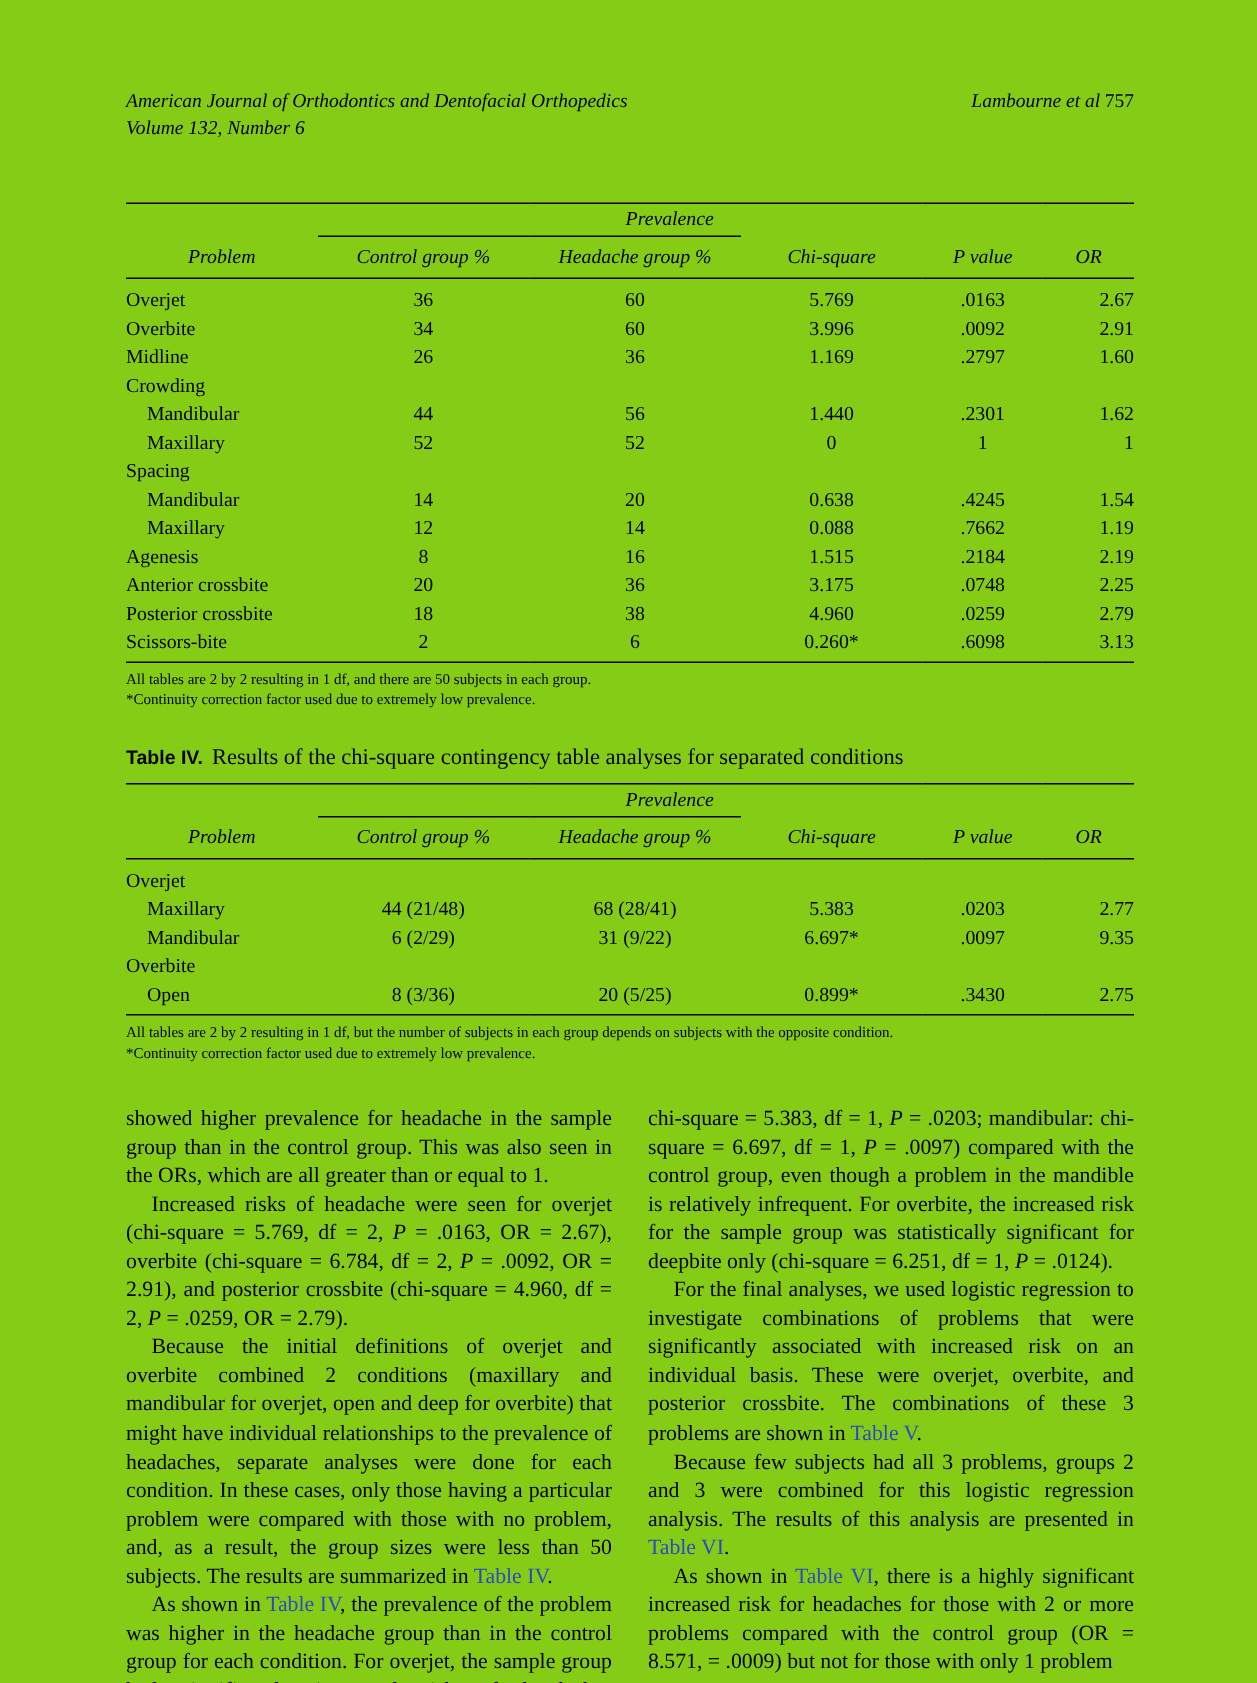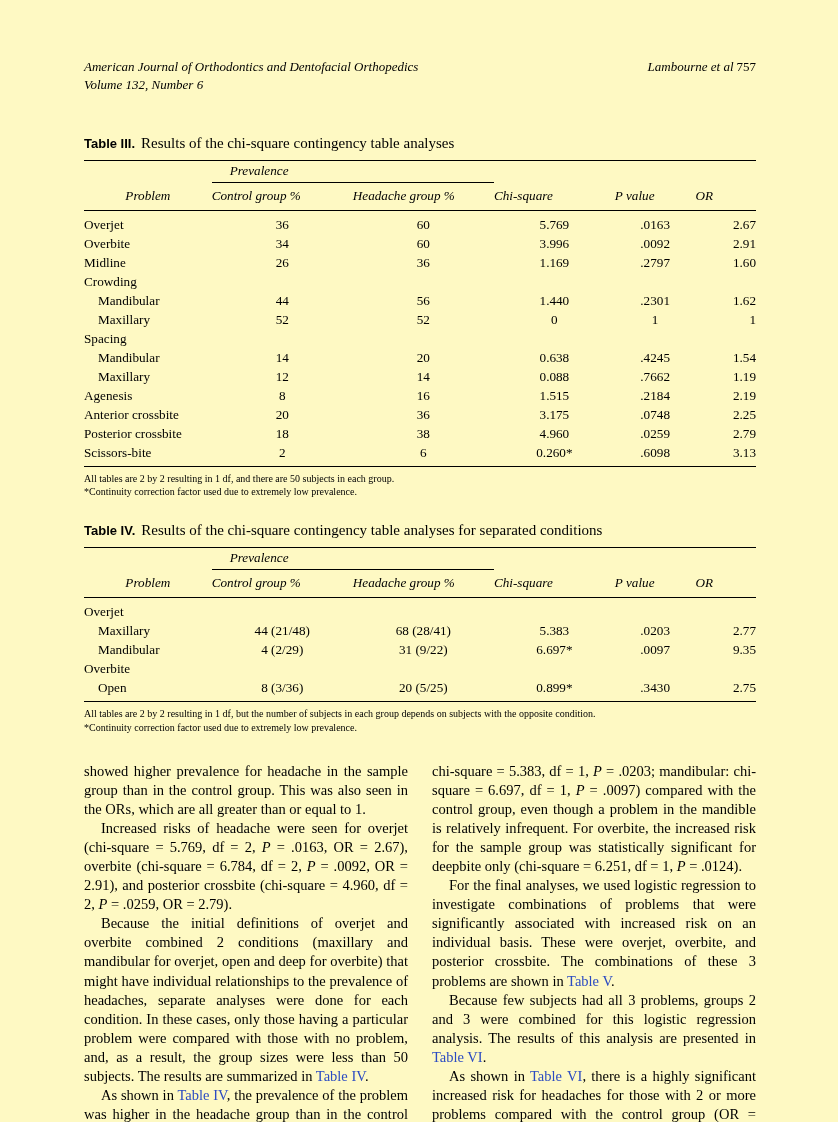--- a/index.html
+++ b/index.html
@@ -5,7 +5,7 @@
   html,body { margin:0; padding:0; background:#ffffff; }
   .page {
     position:relative; width:838px; height:1122px; box-sizing:border-box;
-    padding:58px 82px 30px 84px; overflow:hidden; background:#fef9c3;
+    padding:58px 82px 30px 84px; overflow:hidden; background:#84cc16;
     font-family:"Liberation Serif","DejaVu Serif",serif; color:#000;
   }
   

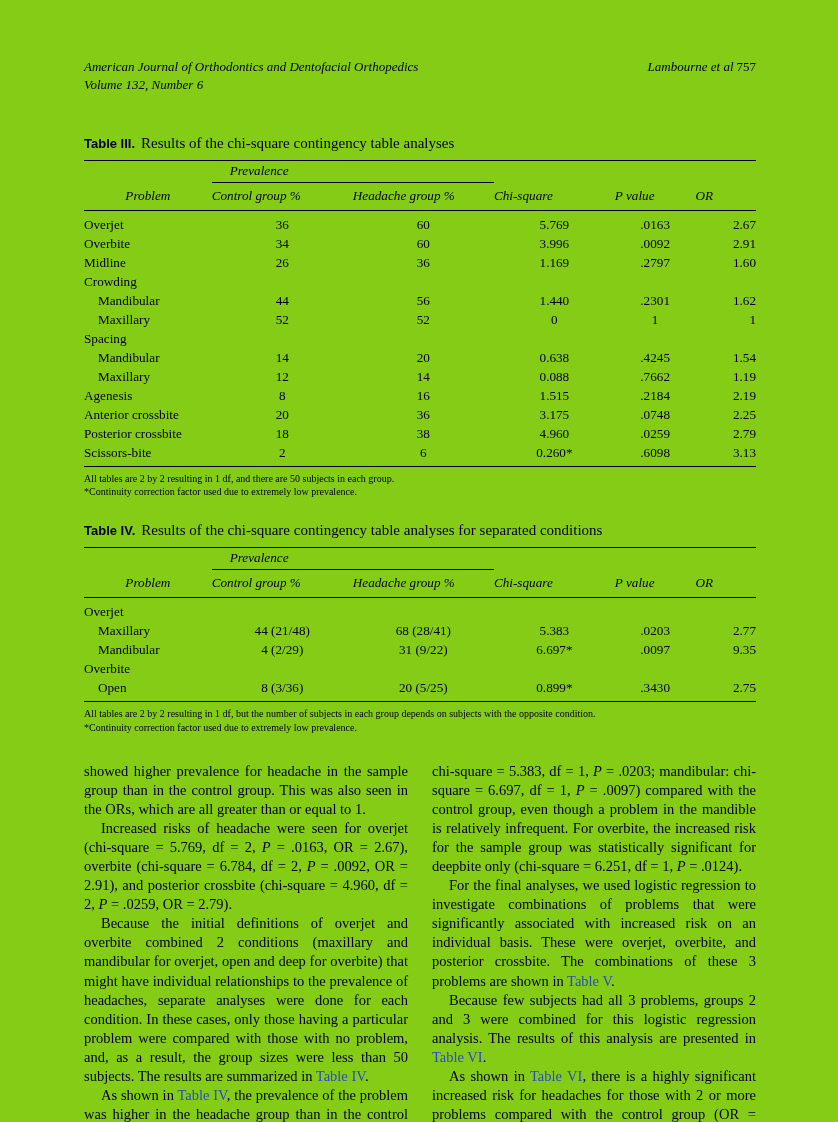--- a/index.html
+++ b/index.html
@@ -60,9 +60,6 @@
   </header>
 
   <section class="table-block">
-    <div class="tbl-caption">
-      <span class="tbl-label">Table III.</span><span class="tbl-title">Results of the chi-square contingency table analyses</span>
-    </div>
     <div class="tbl-host">
         <table class="data-table">
           <colgroup>

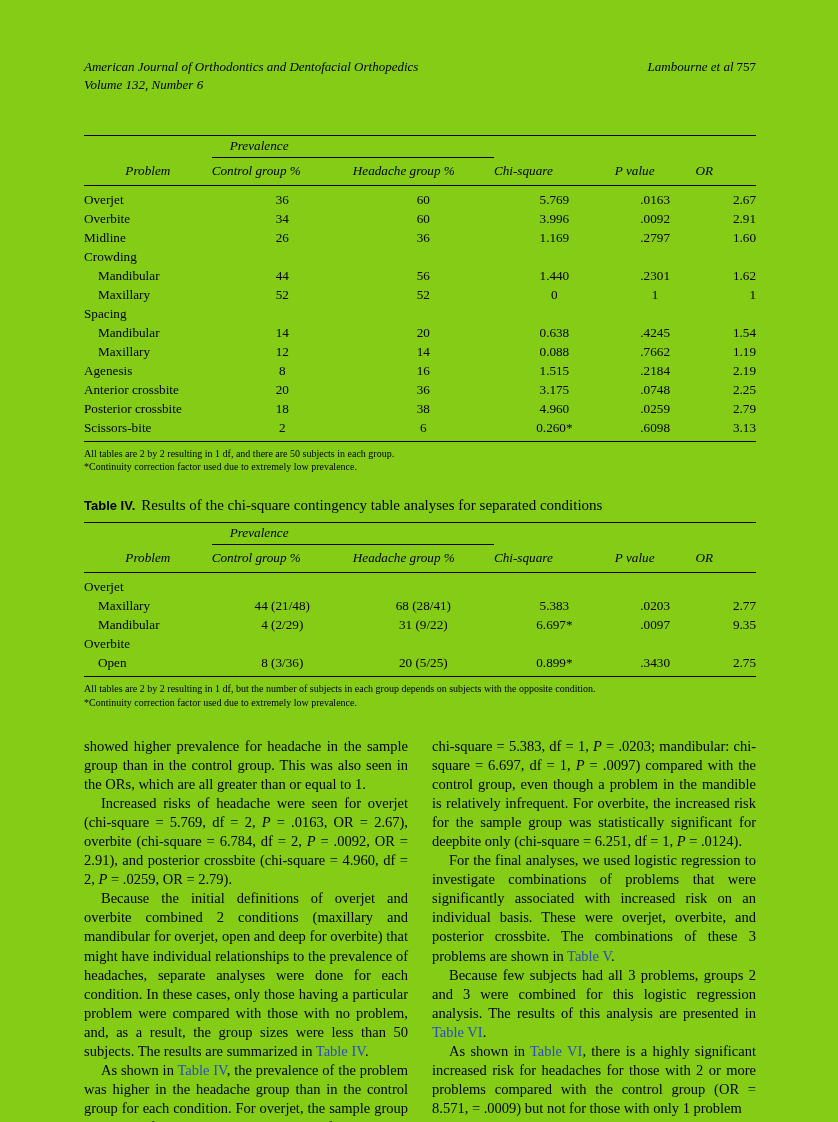--- a/index.html
+++ b/index.html
@@ -23,7 +23,7 @@
     border-top:1.3px solid #000; border-bottom:1.3px solid #000; font-size:13.2px; }
   table.data-table th { font-weight:normal; font-style:italic; }
   .sp-empty { border:none; }
-  .spanner { text-align:left; border-bottom:1px solid #000; padding:2px 18px 3px;font-family:Liberation Serif, serif; }
+  .spanner { text-align:right; border-bottom:1px solid #000; padding:2px 18px 3px;font-family:Liberation Serif, serif; }
   .colhead { border-bottom:1px solid #000; padding:5px 0 6px; text-align:left; }
   .colhead.c0 { text-align:center; }
   .colhead.c5 { }

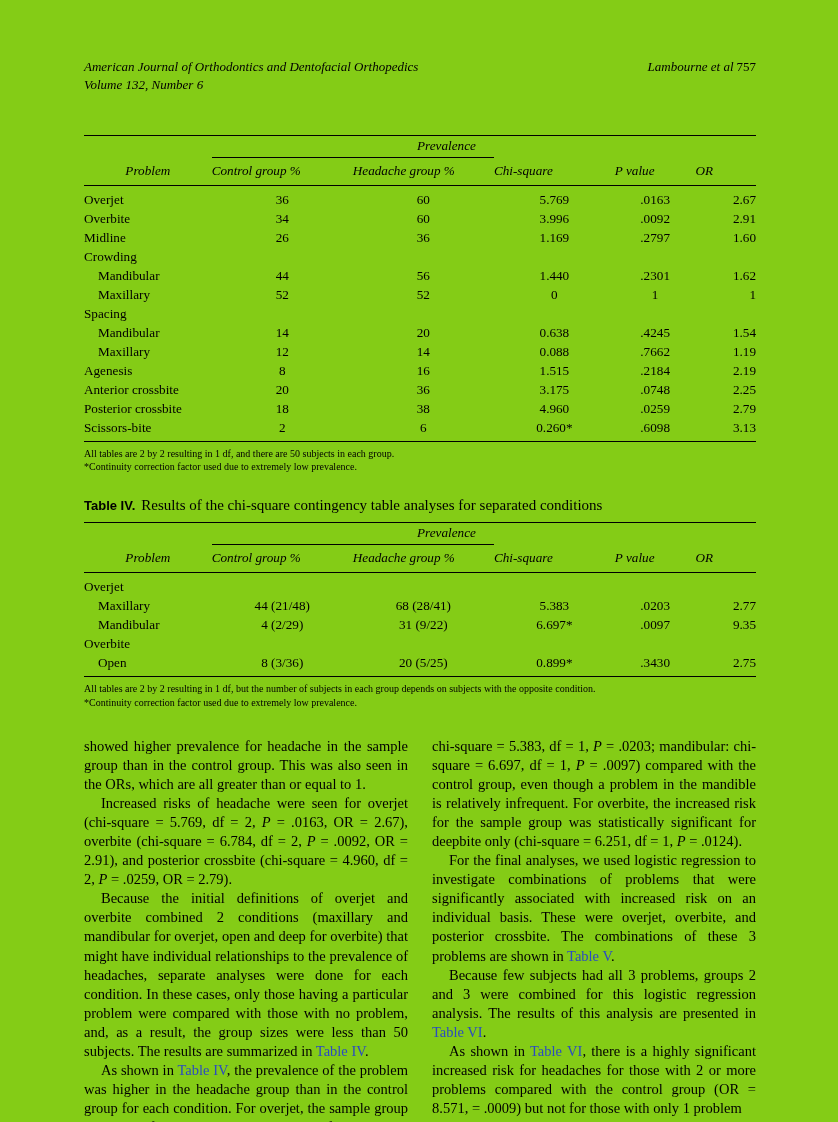--- a/index.html
+++ b/index.html
@@ -24,7 +24,7 @@
   table.data-table th { font-weight:normal; font-style:italic; }
   .sp-empty { border:none; }
   .spanner { text-align:right; border-bottom:1px solid #000; padding:2px 18px 3px;font-family:Liberation Serif, serif; }
-  .colhead { border-bottom:1px solid #000; padding:5px 0 6px; text-align:left; }
+  .colhead { border-bottom:1px solid #000; padding:5px 0 6px; text-align:center; }
   .colhead.c0 { text-align:center; }
   .colhead.c5 { }
   td { padding:1.5px 0; vertical-align:top; }

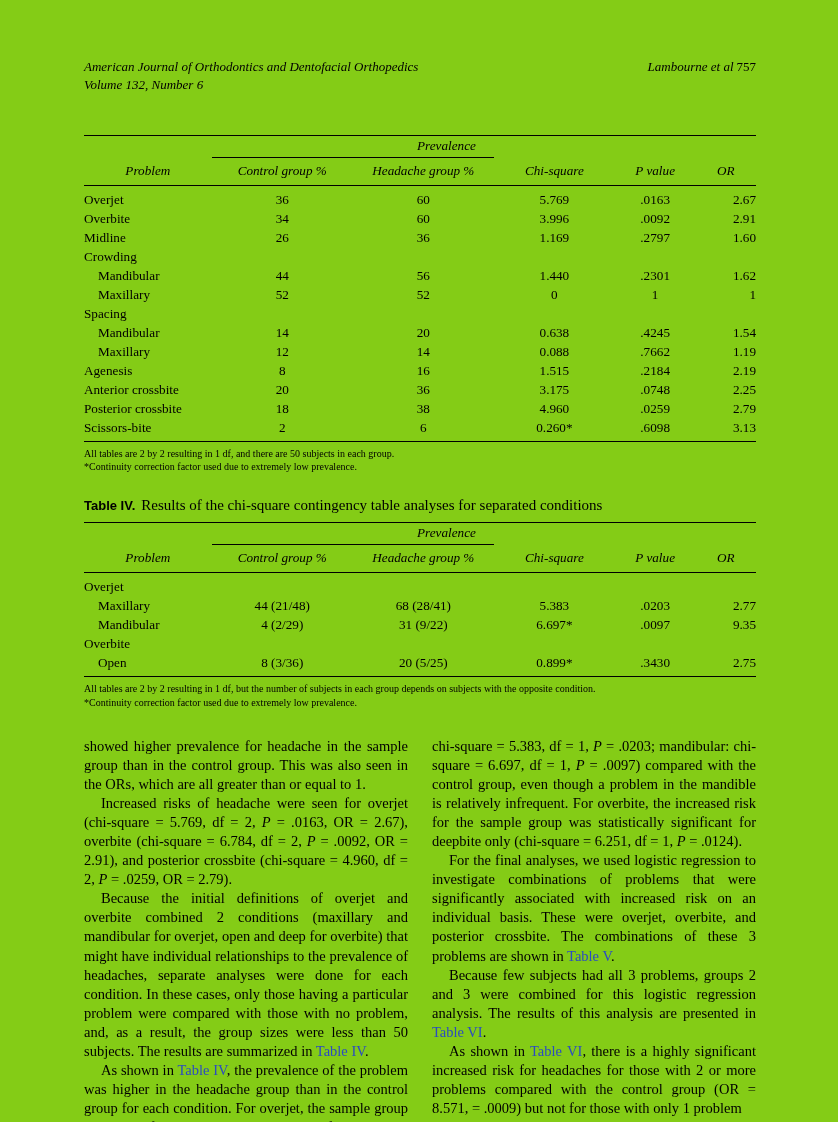--- a/index.html
+++ b/index.html
@@ -247,7 +247,7 @@
             </tr>
             <tr>
               <td class="prob ind">Mandibular</td>
-              <td class="val">4 (2/29)</td>
+              <td class="val">6 (2/29)</td>
               <td class="val">31 (9/22)</td>
               <td class="val">6.697*</td>
               <td class="val">.0097</td>

